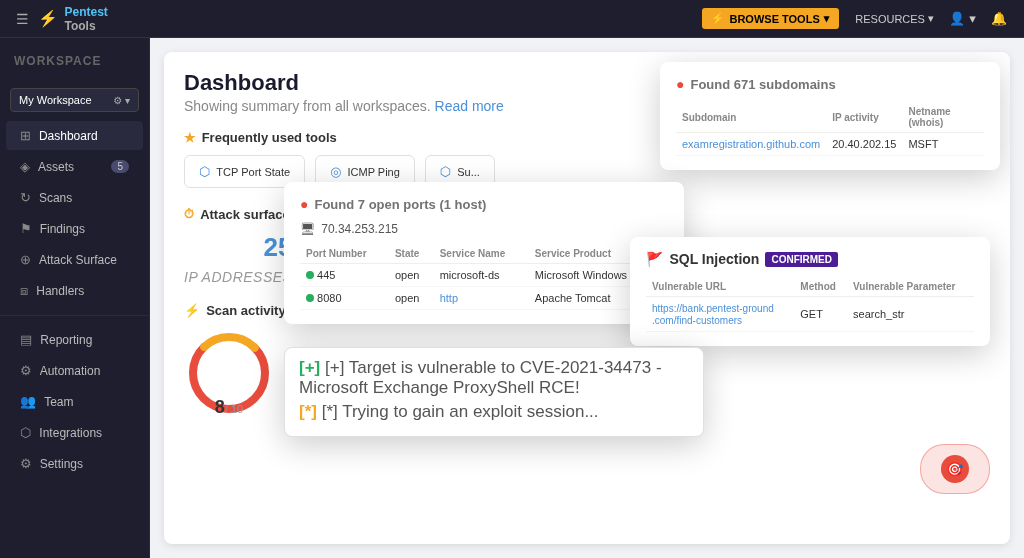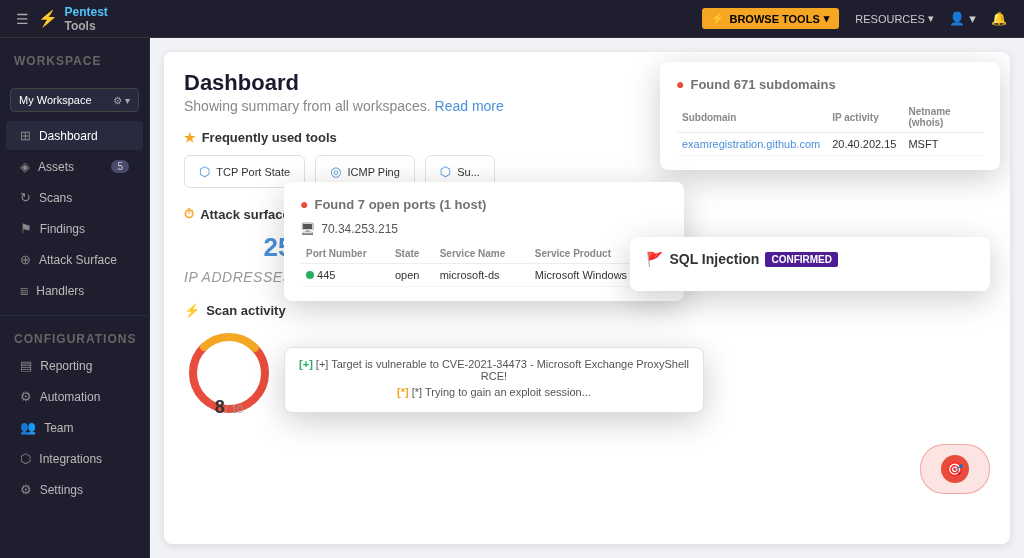--- a/index.html
+++ b/index.html
@@ -551,6 +551,22 @@
           <span class="sql-title">SQL Injection</span>
           <span class="confirmed-badge">CONFIRMED</span>
         </div>
+        <table class="card-table">
+          <thead>
+            <tr>
+              <th>Vulnerable URL</th>
+              <th>Method</th>
+              <th>Vulnerable Parameter</th>
+            </tr>
+          </thead>
+          <tbody>
+            <tr>
+              <td><a href="#" style="color:#4a90d9;font-size:10px;">https://bank.pentest-ground<br>.com/find-customers</a></td>
+              <td>GET</td>
+              <td>search_str</td>
+            </tr>
+          </tbody>
+        </table>
       </div>
 
       <div class="float-card cve-card">

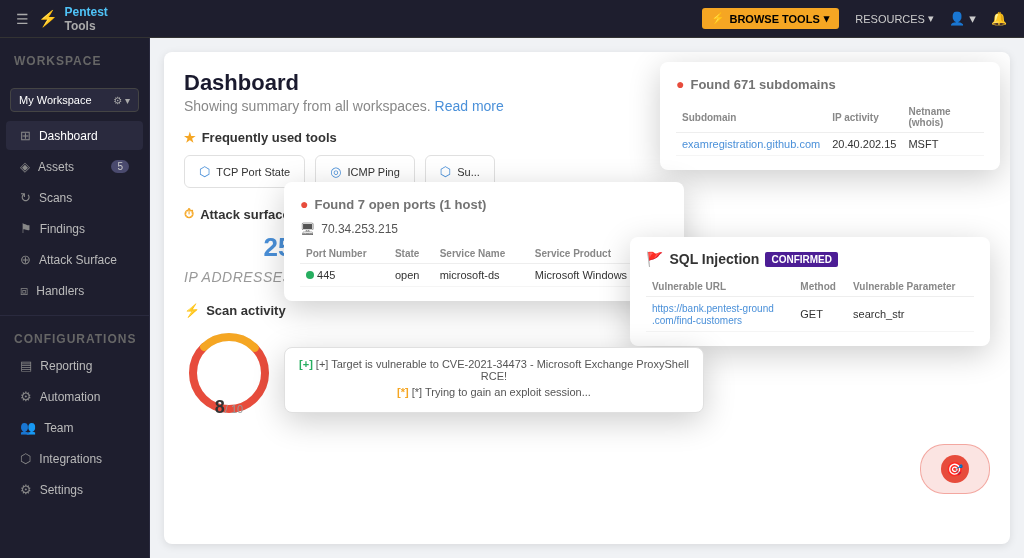--- a/index.html
+++ b/index.html
@@ -541,6 +541,12 @@
               <td>microsoft-ds</td>
               <td>Microsoft Windows 7</td>
             </tr>
+            <tr>
+              <td><span class="status-dot"></span> 8080</td>
+              <td>open</td>
+              <td><a href="#">http</a></td>
+              <td>Apache Tomcat</td>
+            </tr>
           </tbody>
         </table>
       </div>

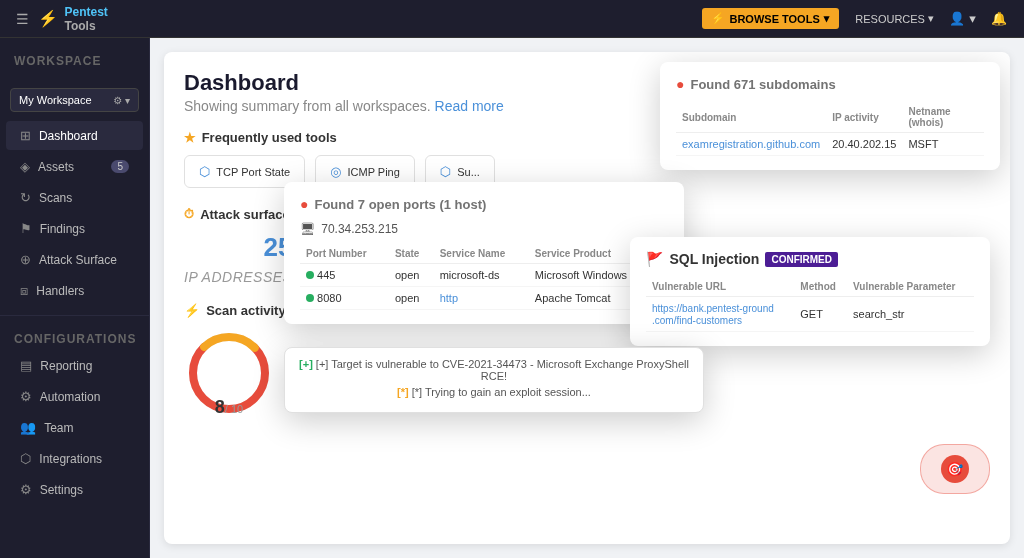--- a/index.html
+++ b/index.html
@@ -392,7 +392,6 @@
     </div>
 
     <div class="sidebar-divider"></div>
-    <div class="sidebar-section-label">CONFIGURATIONS</div>
 
     <div class="sidebar-item">
       <span class="sidebar-item-icon">▤</span>

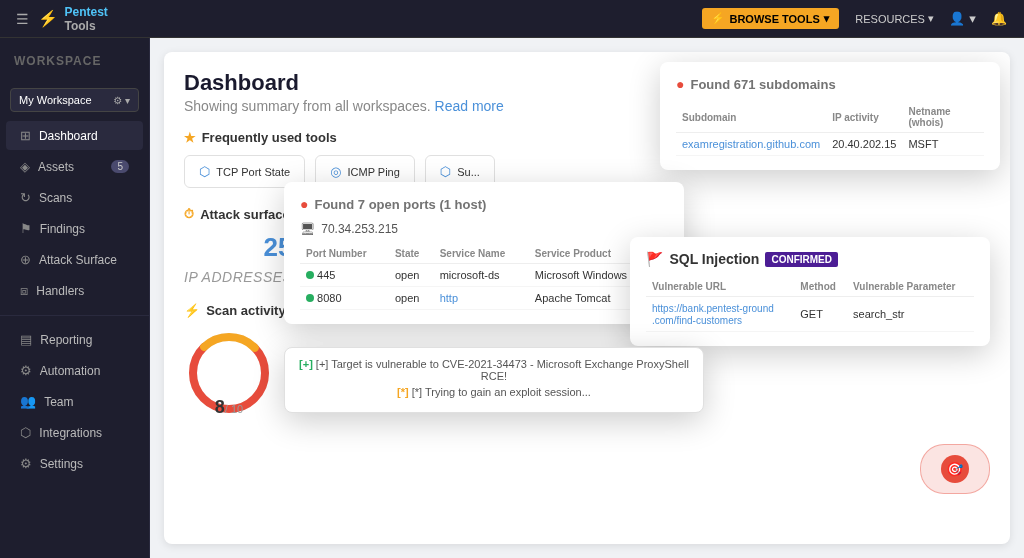--- a/index.html
+++ b/index.html
@@ -295,7 +295,7 @@
       background: #fff;
       padding: 10px 14px;
     }
-    .cve-line { font-size: 11px; color: #555; margin-bottom: 4px; text-align: center; }
+    .cve-line { font-size: 17px; color: #555; margin-bottom: 4px; }
     .cve-line span.cve-plus { color: #27ae60; font-weight: 700; }
     .cve-line span.cve-star { color: #f5a623; font-weight: 700; }
 

